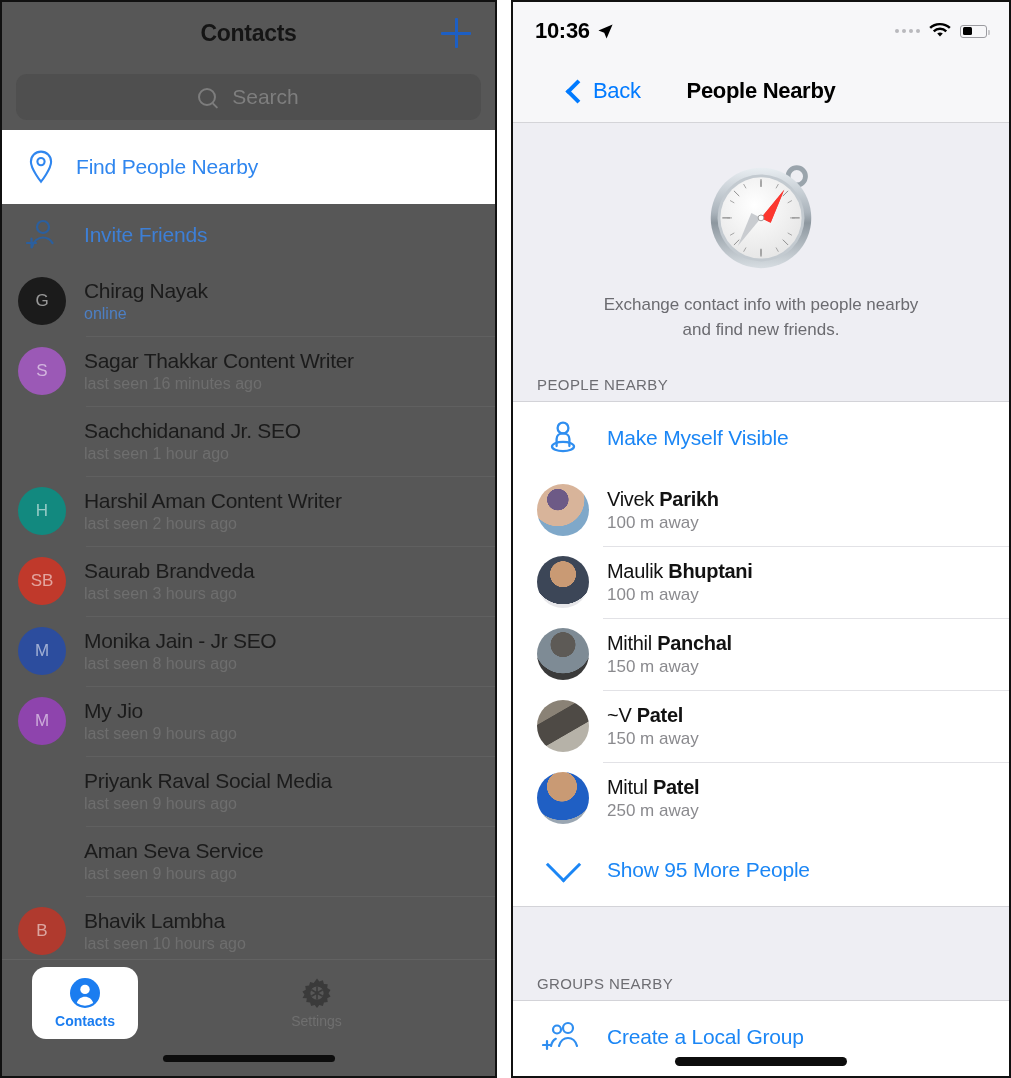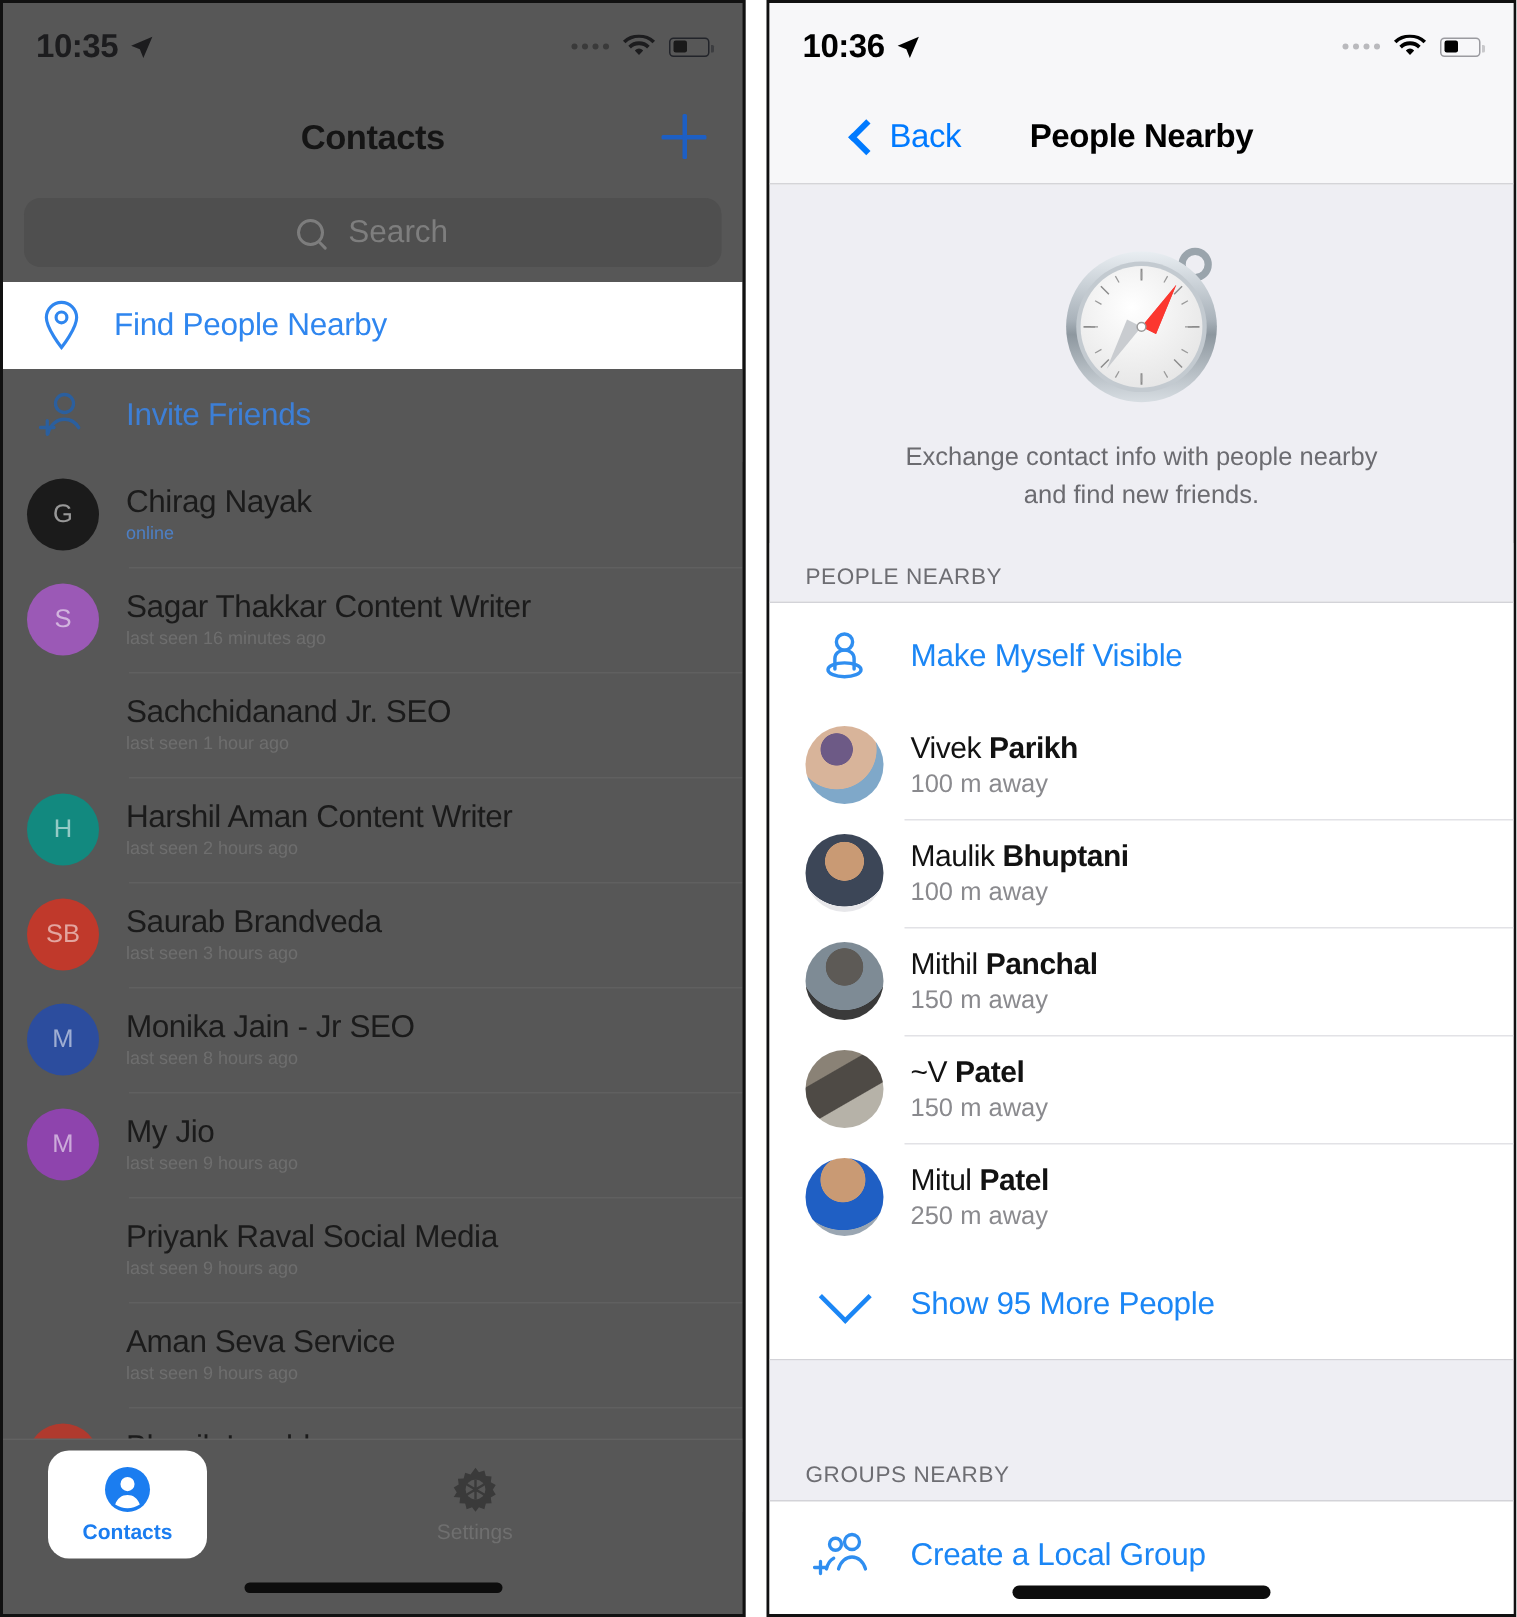--- a/index.html
+++ b/index.html
@@ -116,30 +116,6 @@
 
   <div class="phone" id="phone-left">
 
-    <div class="statusbar">
-      <div class="sb-time">
-        <span>10:35</span>
-        <svg class="loc-arrow" width="17" height="17" viewBox="0 0 24 24">
-            <path d="M22 2 2 10.5l8.2 3.3L13.5 22z" fill="#1c1c1e"></path>
-          </svg>
-      </div>
-      <div class="sb-right">
-        <span class="dots">
-            <i></i>
-            <i></i>
-            <i></i>
-            <i></i>
-          </span>
-        <svg width="22" height="16" viewBox="0 0 22 16">
-          <path d="M11 13.6 8.2 10.6a4.3 4.3 0 0 1 5.6 0z" fill="#1c1c1e"></path>
-          <path d="M11 7.1a7.6 7.6 0 0 0-5.4 2.2L3.9 7.5a10 10 0 0 1 14.2 0l-1.7 1.8A7.6 7.6 0 0 0 11 7.1z" fill="#1c1c1e"></path>
-          <path d="M11 2.2c-3.4 0-6.6 1.3-9 3.6L.3 4.1A15.3 15.3 0 0 1 11 0c4 0 7.8 1.5 10.7 4.1L20 5.8a12.9 12.9 0 0 0-9-3.6z" fill="#1c1c1e"></path>
-        </svg>
-        <span class="batt">
-            <i></i>
-          </span>
-      </div>
-    </div>
 
     <div class="l-nav">
       <span class="l-nav-title">Contacts</span>

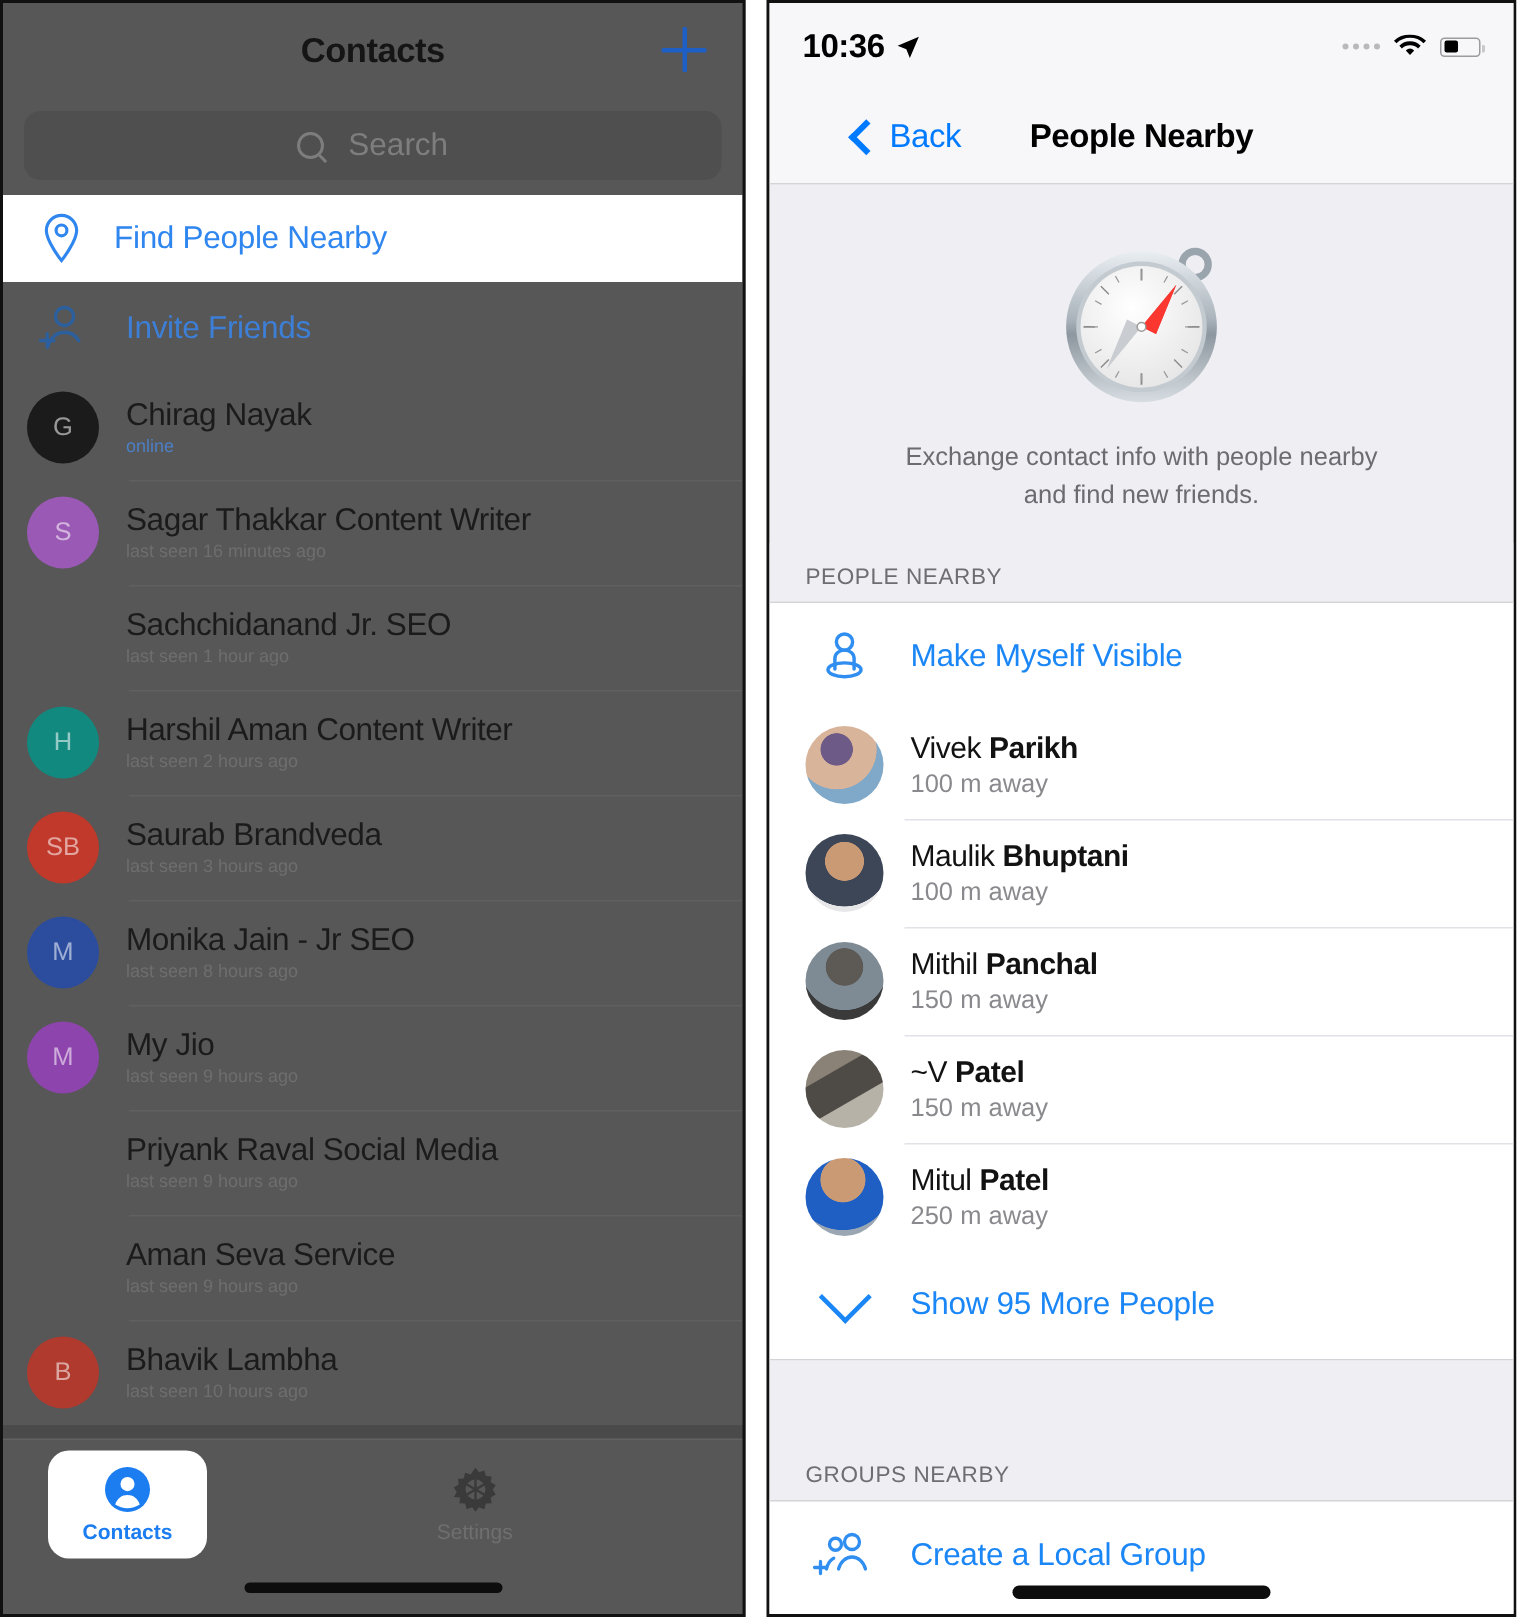--- a/index.html
+++ b/index.html
@@ -54,7 +54,7 @@
   .l-search span{font-size:21px;color:#7e7e7e;}
 
   
-  .l-highlight{background:#ffffff;height:58px;display:flex;align-items:center;padding-left:26px;box-sizing:border-box;gap:22px;}
+  .l-highlight{background:#ffffff;height:74px;display:flex;align-items:center;padding-left:26px;box-sizing:border-box;gap:22px;}
   .l-highlight .lbl{font-size:21px;color:#2f86ef;letter-spacing:-.2px;}
   .pin{width:26px;height:34px;position:relative;flex:none;}
   .pin svg{display:block;}

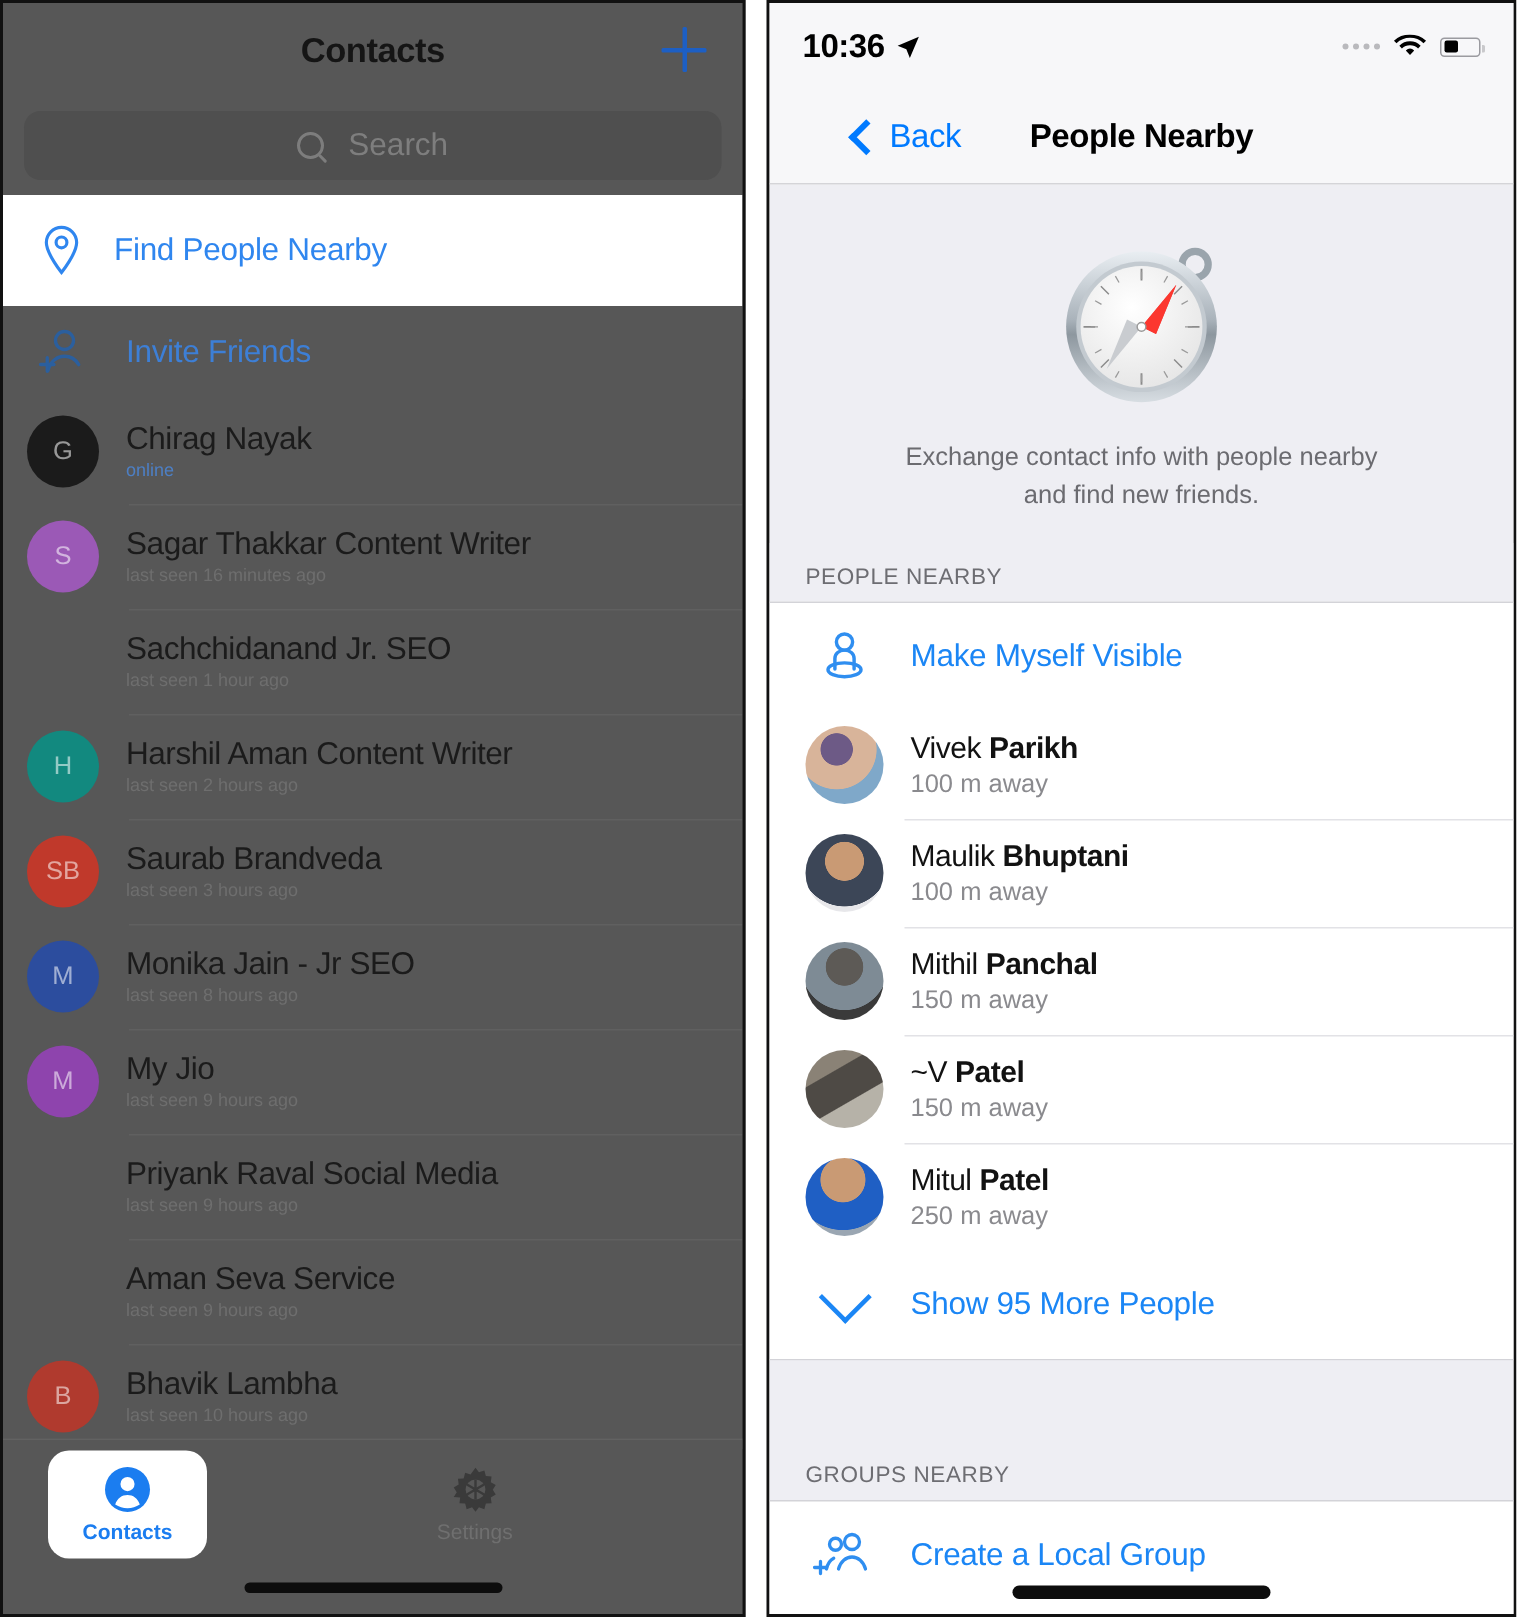--- a/index.html
+++ b/index.html
@@ -67,7 +67,7 @@
   .av.blank{background:transparent;}
   .l-txt{display:flex;flex-direction:column;gap:1px;min-width:0;}
   .l-name{font-size:21px;color:#1b1b1b;letter-spacing:-.3px;line-height:1.15;white-space:nowrap;}
-  .l-sub{font-size:12px;color:#6e6e6e;line-height:1.2;}
+  .l-sub{font-size:16px;color:#6e6e6e;line-height:1.2;}
   .l-sub.online{color:#4d7fc4;}
   .invite-row{height:62px;display:flex;align-items:center;gap:18px;padding-left:16px;box-sizing:border-box;background:#575757;}
   .invite-row .lbl{font-size:21px;color:#3d7fd6;letter-spacing:-.2px;}

